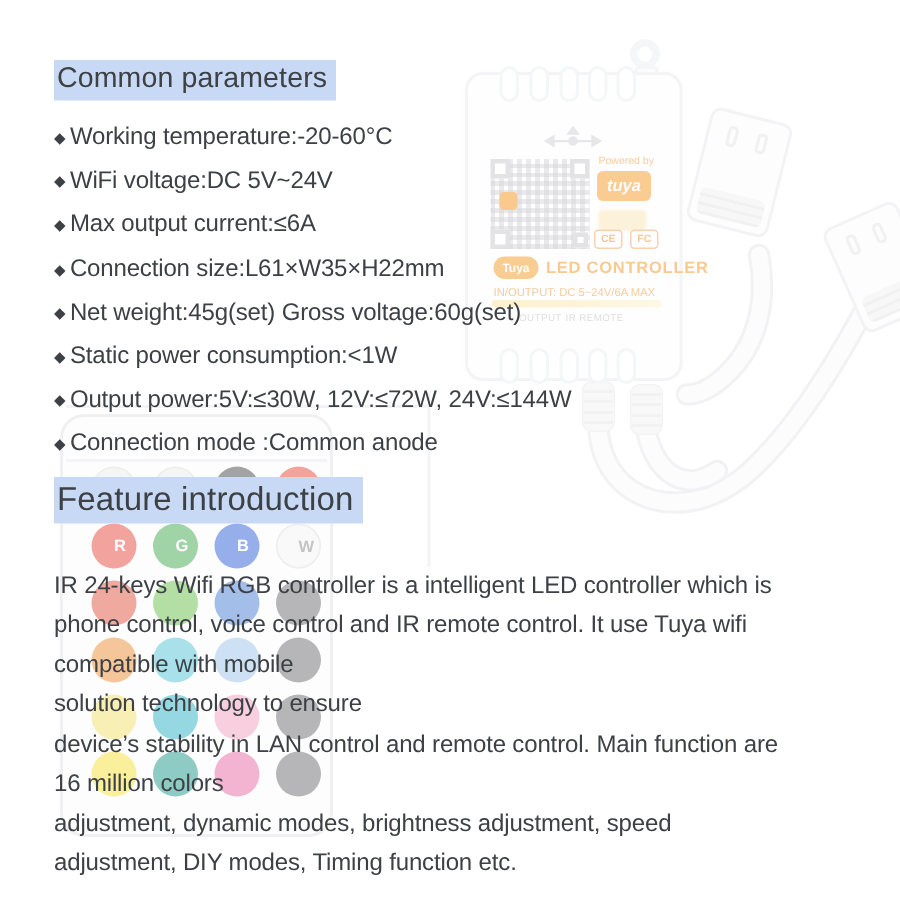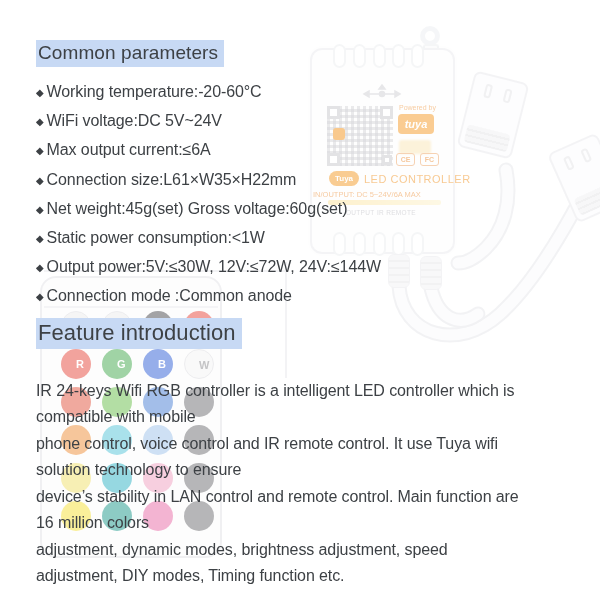--- a/index.html
+++ b/index.html
@@ -35,7 +35,7 @@
   .smudge{left:399px;top:140px;width:32px;height:14px;background:#fbe9c0;border-radius:3px;filter:blur(1px);}
   .cert{width:19px;height:13px;border:1.5px solid #f0b27d;border-radius:3px;color:#ef9f54;font-size:7px;font-weight:bold;text-align:center;line-height:11px;}
   .wifi-badge{left:329px;top:171px;width:30px;height:15px;background:#f6a945;border-radius:8px;color:#fff;font-size:8px;font-weight:bold;text-align:center;line-height:15px;}
-  .pname{left:364px;top:173px;font-size:11px;font-weight:normal;color:#f3a445;letter-spacing:.5px;white-space:nowrap;}
+  .pname{left:364px;top:173px;font-size:11px;font-weight:bold;color:#f3a445;letter-spacing:.5px;white-space:nowrap;}
   .iospec{left:313px;top:190px;font-size:7.5px;color:#f0a45c;white-space:nowrap;text-align:right;}
   .ubar{left:328px;top:200px;width:113px;height:5px;background:linear-gradient(90deg,#fce7a8,#fdf3d2);border-radius:2px;}
   .portlab{font-size:6.5px;color:#c8c8cd;letter-spacing:.3px;white-space:nowrap;}

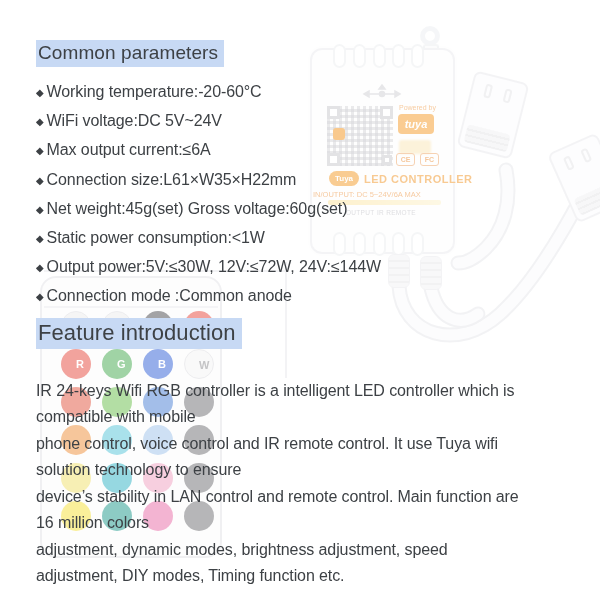--- a/index.html
+++ b/index.html
@@ -36,7 +36,7 @@
   .cert{width:19px;height:13px;border:1.5px solid #f0b27d;border-radius:3px;color:#ef9f54;font-size:7px;font-weight:bold;text-align:center;line-height:11px;}
   .wifi-badge{left:329px;top:171px;width:30px;height:15px;background:#f6a945;border-radius:8px;color:#fff;font-size:8px;font-weight:bold;text-align:center;line-height:15px;}
   .pname{left:364px;top:173px;font-size:11px;font-weight:bold;color:#f3a445;letter-spacing:.5px;white-space:nowrap;}
-  .iospec{left:313px;top:190px;font-size:7.5px;color:#f0a45c;white-space:nowrap;text-align:right;}
+  .iospec{left:329px;top:190px;font-size:7.5px;color:#f0a45c;white-space:nowrap;text-align:right;}
   .ubar{left:328px;top:200px;width:113px;height:5px;background:linear-gradient(90deg,#fce7a8,#fdf3d2);border-radius:2px;}
   .portlab{font-size:6.5px;color:#c8c8cd;letter-spacing:.3px;white-space:nowrap;}
   .relief{width:22px;height:34px;border:1px solid #ececef;border-radius:6px;background:repeating-linear-gradient(180deg,#f4f4f6 0 5px,#e9e9ec 5px 7px);}

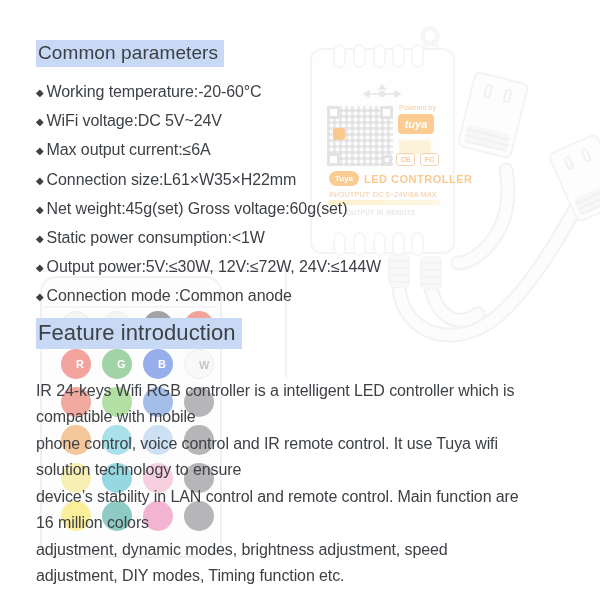--- a/index.html
+++ b/index.html
@@ -196,8 +196,8 @@
 
     <div class="para">
       <div class="pline">IR 24-keys Wifi RGB controller is a intelligent LED controller which is</div>
+      <div class="pline">phone control, voice control and IR remote control. It use Tuya wifi</div>
       <div class="pline">compatible with mobile</div>
-      <div class="pline">phone control, voice control and IR remote control. It use Tuya wifi</div>
       <div class="pline">solution technology to ensure</div>
       <div class="pline">device’s stability in LAN control and remote control. Main function are</div>
       <div class="pline">16 million colors</div>

